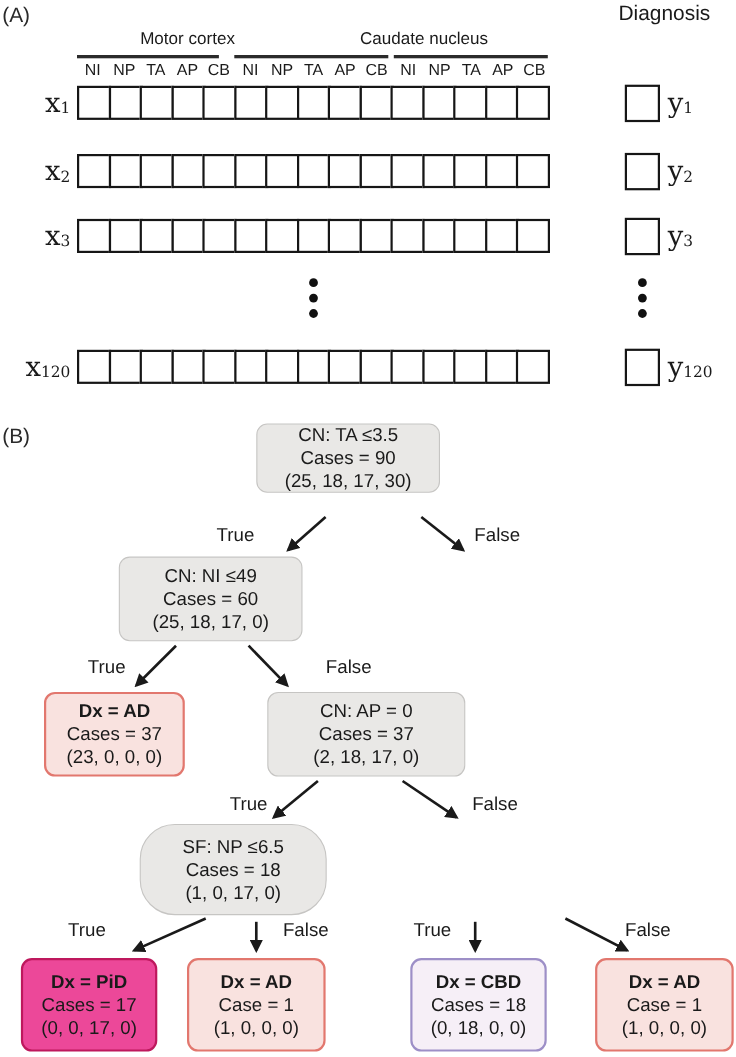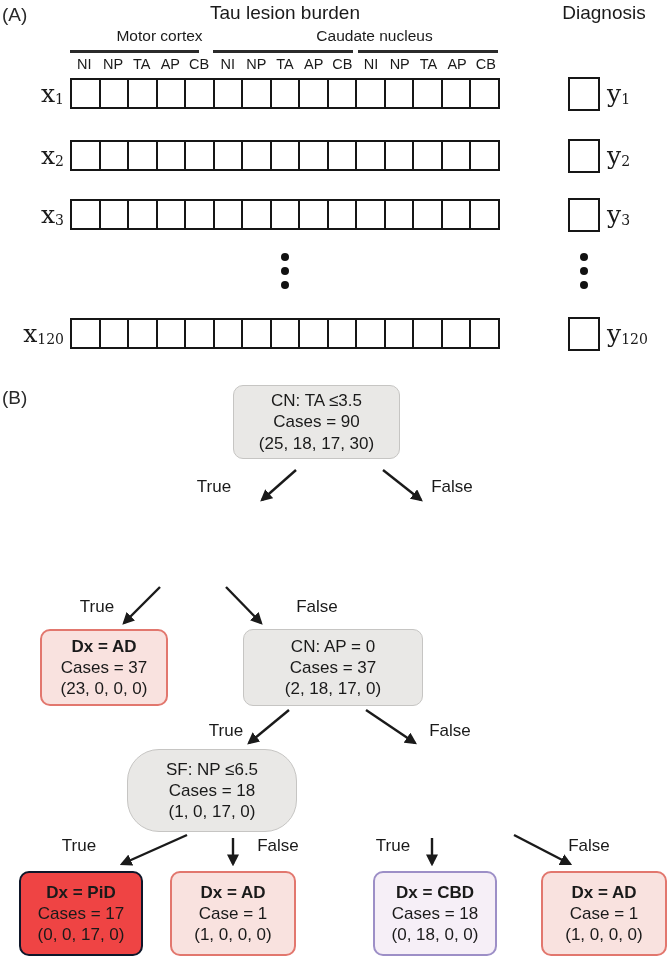--- a/index.html
+++ b/index.html
@@ -73,7 +73,6 @@
 <div id="stage">
 
   <div class="panel-label" id="pa-label">(A)</div>
-  <div id="title-tau">Tau lesion burden</div>
   <div id="title-dx">Diagnosis</div>
 
   <div id="region-row">

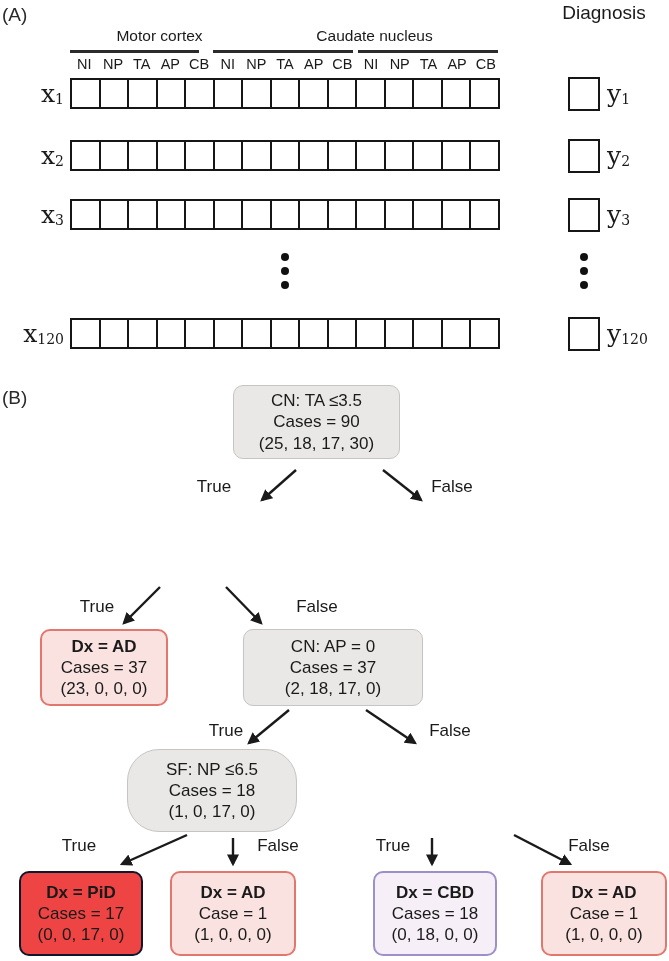--- a/index.html
+++ b/index.html
@@ -12,7 +12,7 @@
   #pb-label{left:2px;top:387px;}
   #title-tau{position:absolute;left:70px;top:2px;width:430px;text-align:center;font-size:19px;}
   #title-dx{position:absolute;left:540px;top:2px;width:128px;text-align:center;font-size:19px;}
-  #region-row{position:absolute;left:52px;top:27px;width:430px;display:flex;align-items:center;}
+  #region-row{position:absolute;left:63px;top:27px;width:430px;display:flex;align-items:center;}
   .region{flex:1;text-align:center;font-size:15.5px;white-space:nowrap;}
   .underline{position:absolute;top:50px;height:2.5px;background:#2b2b2b;}
   #ul-1{left:70px;width:129px;}

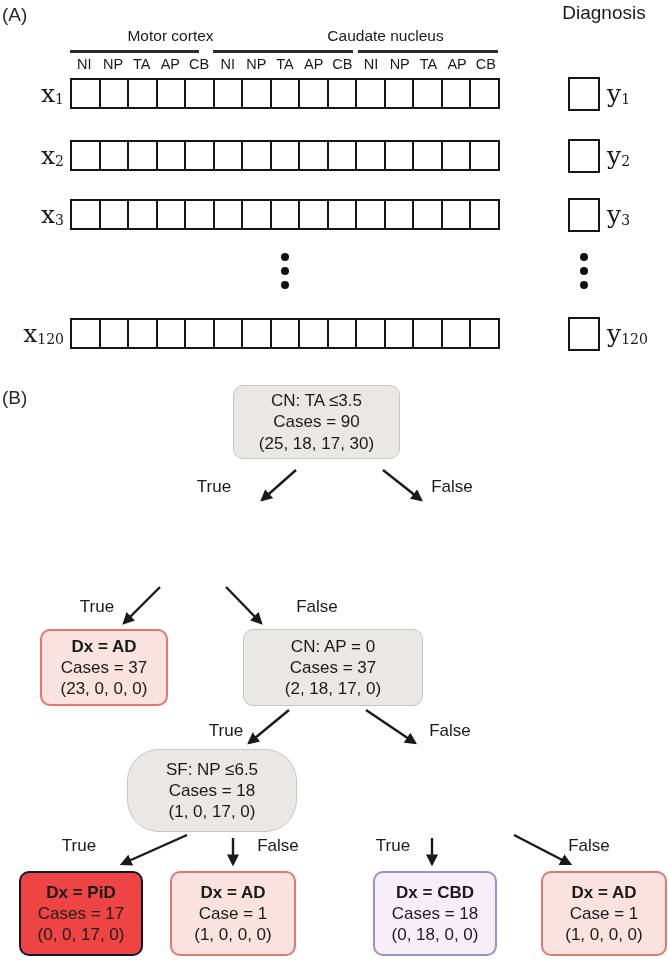--- a/index.html
+++ b/index.html
@@ -49,7 +49,7 @@
   .pid{background:#ef4444;border:2px solid #0f172a;justify-content:center;}
   .cbd{background:#F6EFF7;border:2px solid #9D8FC7;}
   .leaf .l1{font-weight:700;}
-  #nd-root{left:233px;top:385px;width:167px;height:74px;align-items:center;}
+  #nd-root{left:233px;top:385px;width:167px;height:63px;align-items:center;}
   #nd-n2l {left:108px;top:506px;width:167px;height:77px;}
   #nd-psp {left:363px;top:506px;width:131px;height:79px;}
   #nd-ad1 {left:40px; top:629px;width:128px;height:77px;}

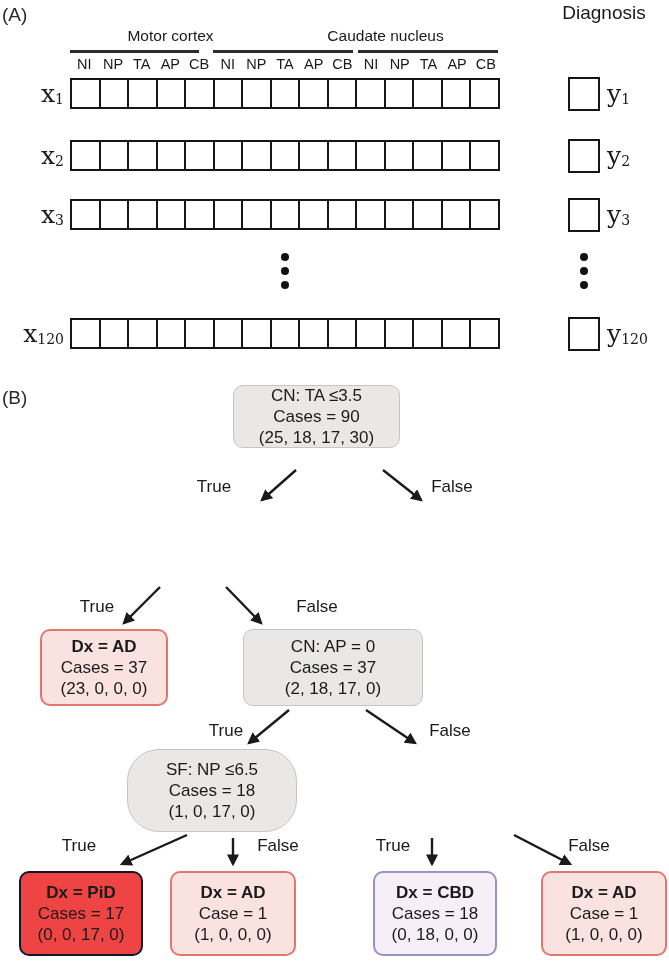--- a/index.html
+++ b/index.html
@@ -254,6 +254,11 @@
     <div class="l">(25, 18, 17, 30)</div>
   </div>
 
+  <div class="node gray" id="nd-n2l">
+    <div class="l l1">CN: NI ≤49</div>
+    <div class="l">Cases = 60</div>
+    <div class="l">(25, 18, 17, 0)</div>
+  </div>
 
 
   <div class="node ad leaf" id="nd-ad1">

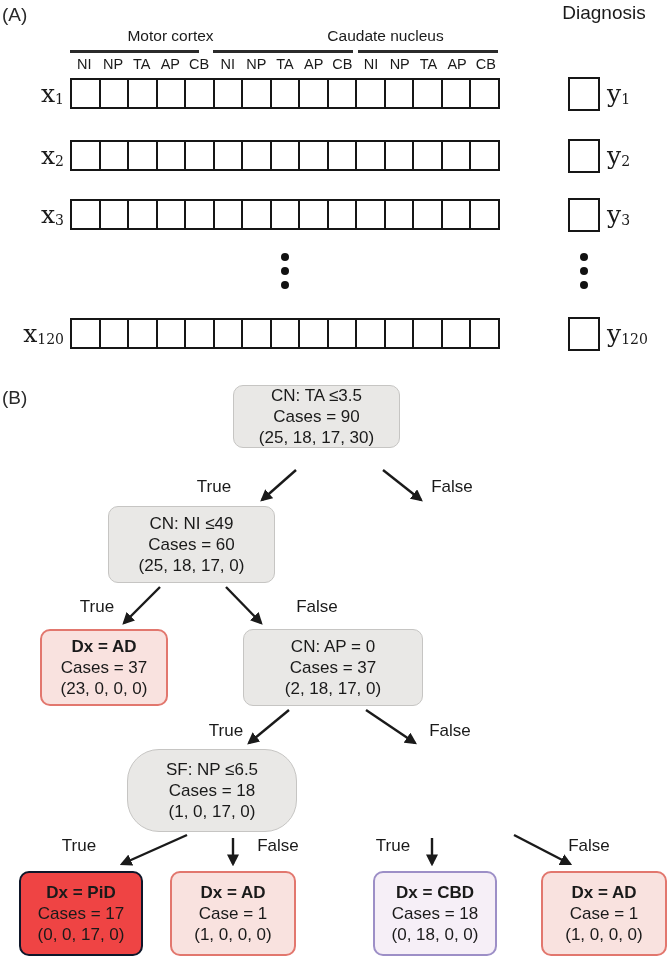--- a/index.html
+++ b/index.html
@@ -46,7 +46,7 @@
   .gray{background:#E9E8E6;border:1.5px solid #C6C5C3;}
   .psp{background:#F3DF97;border:2px solid #E0A33E;}
   .ad{background:#F9E2DF;border:2px solid #E2776E;}
-  .pid{background:#ef4444;border:2px solid #0f172a;justify-content:center;}
+  .pid{background:#ec4899;border:2px solid #be185d;justify-content:center;}
   .cbd{background:#F6EFF7;border:2px solid #9D8FC7;}
   .leaf .l1{font-weight:700;}
   #nd-root{left:233px;top:385px;width:167px;height:63px;align-items:center;}

